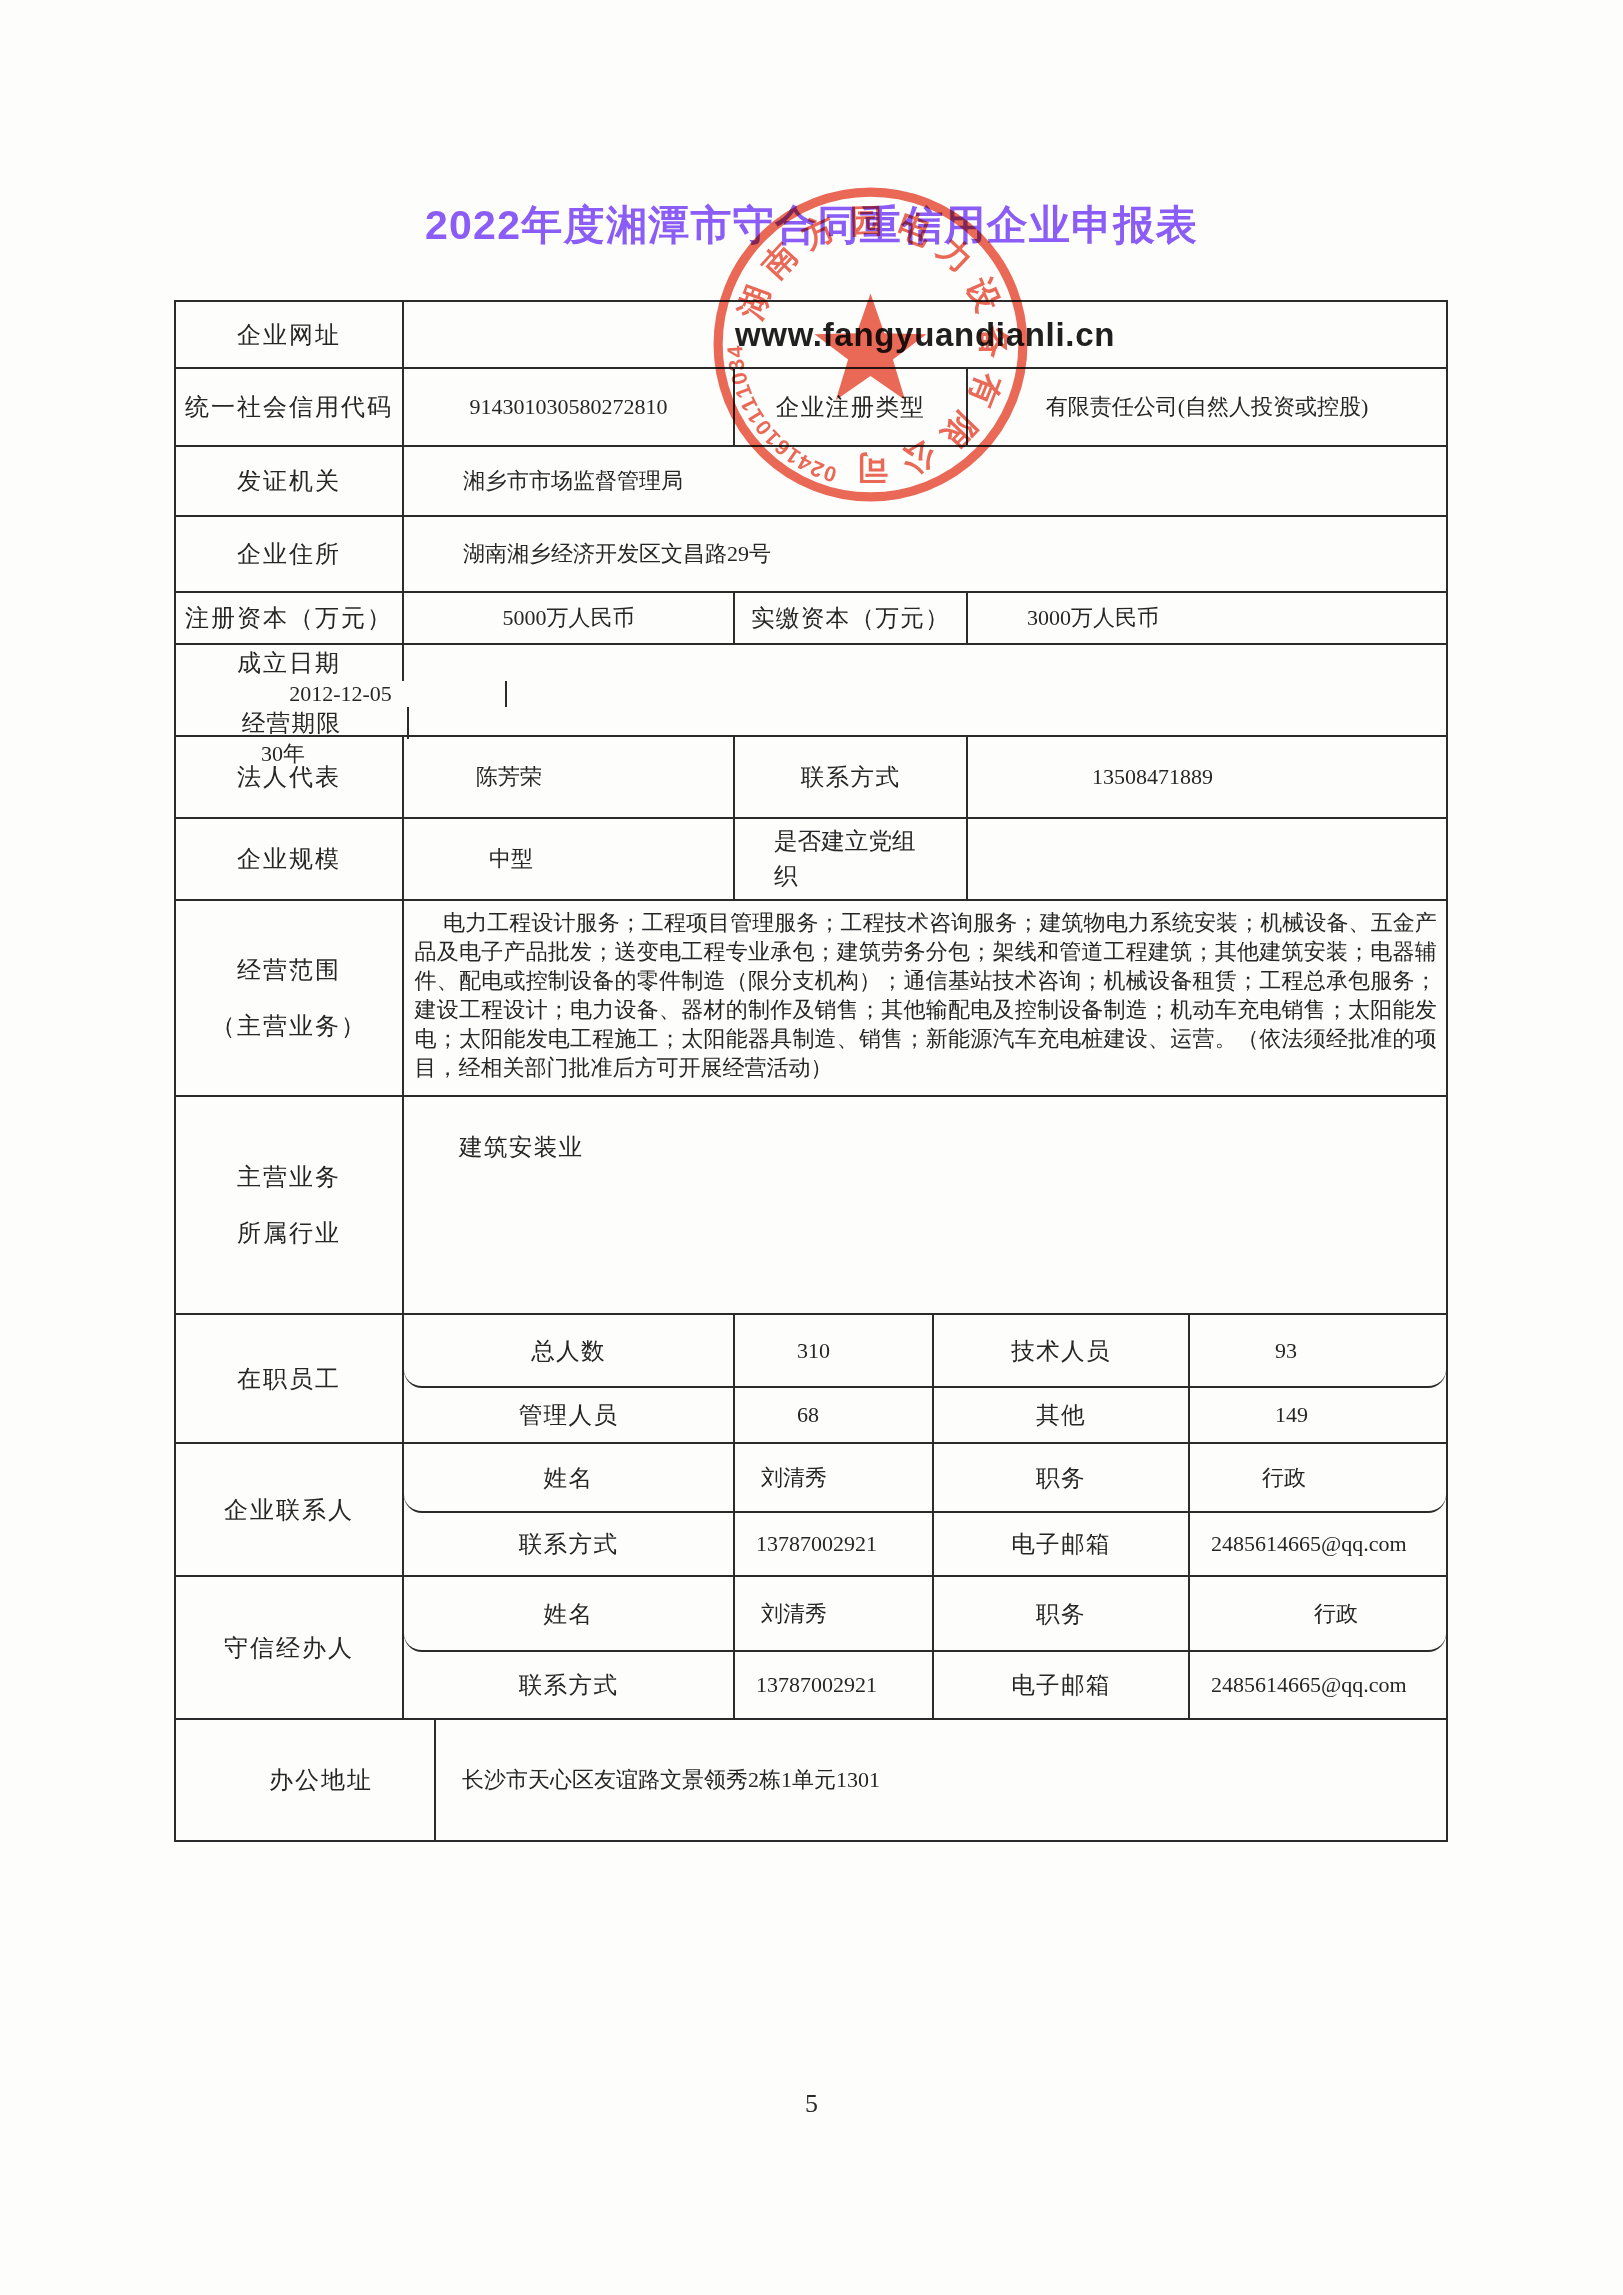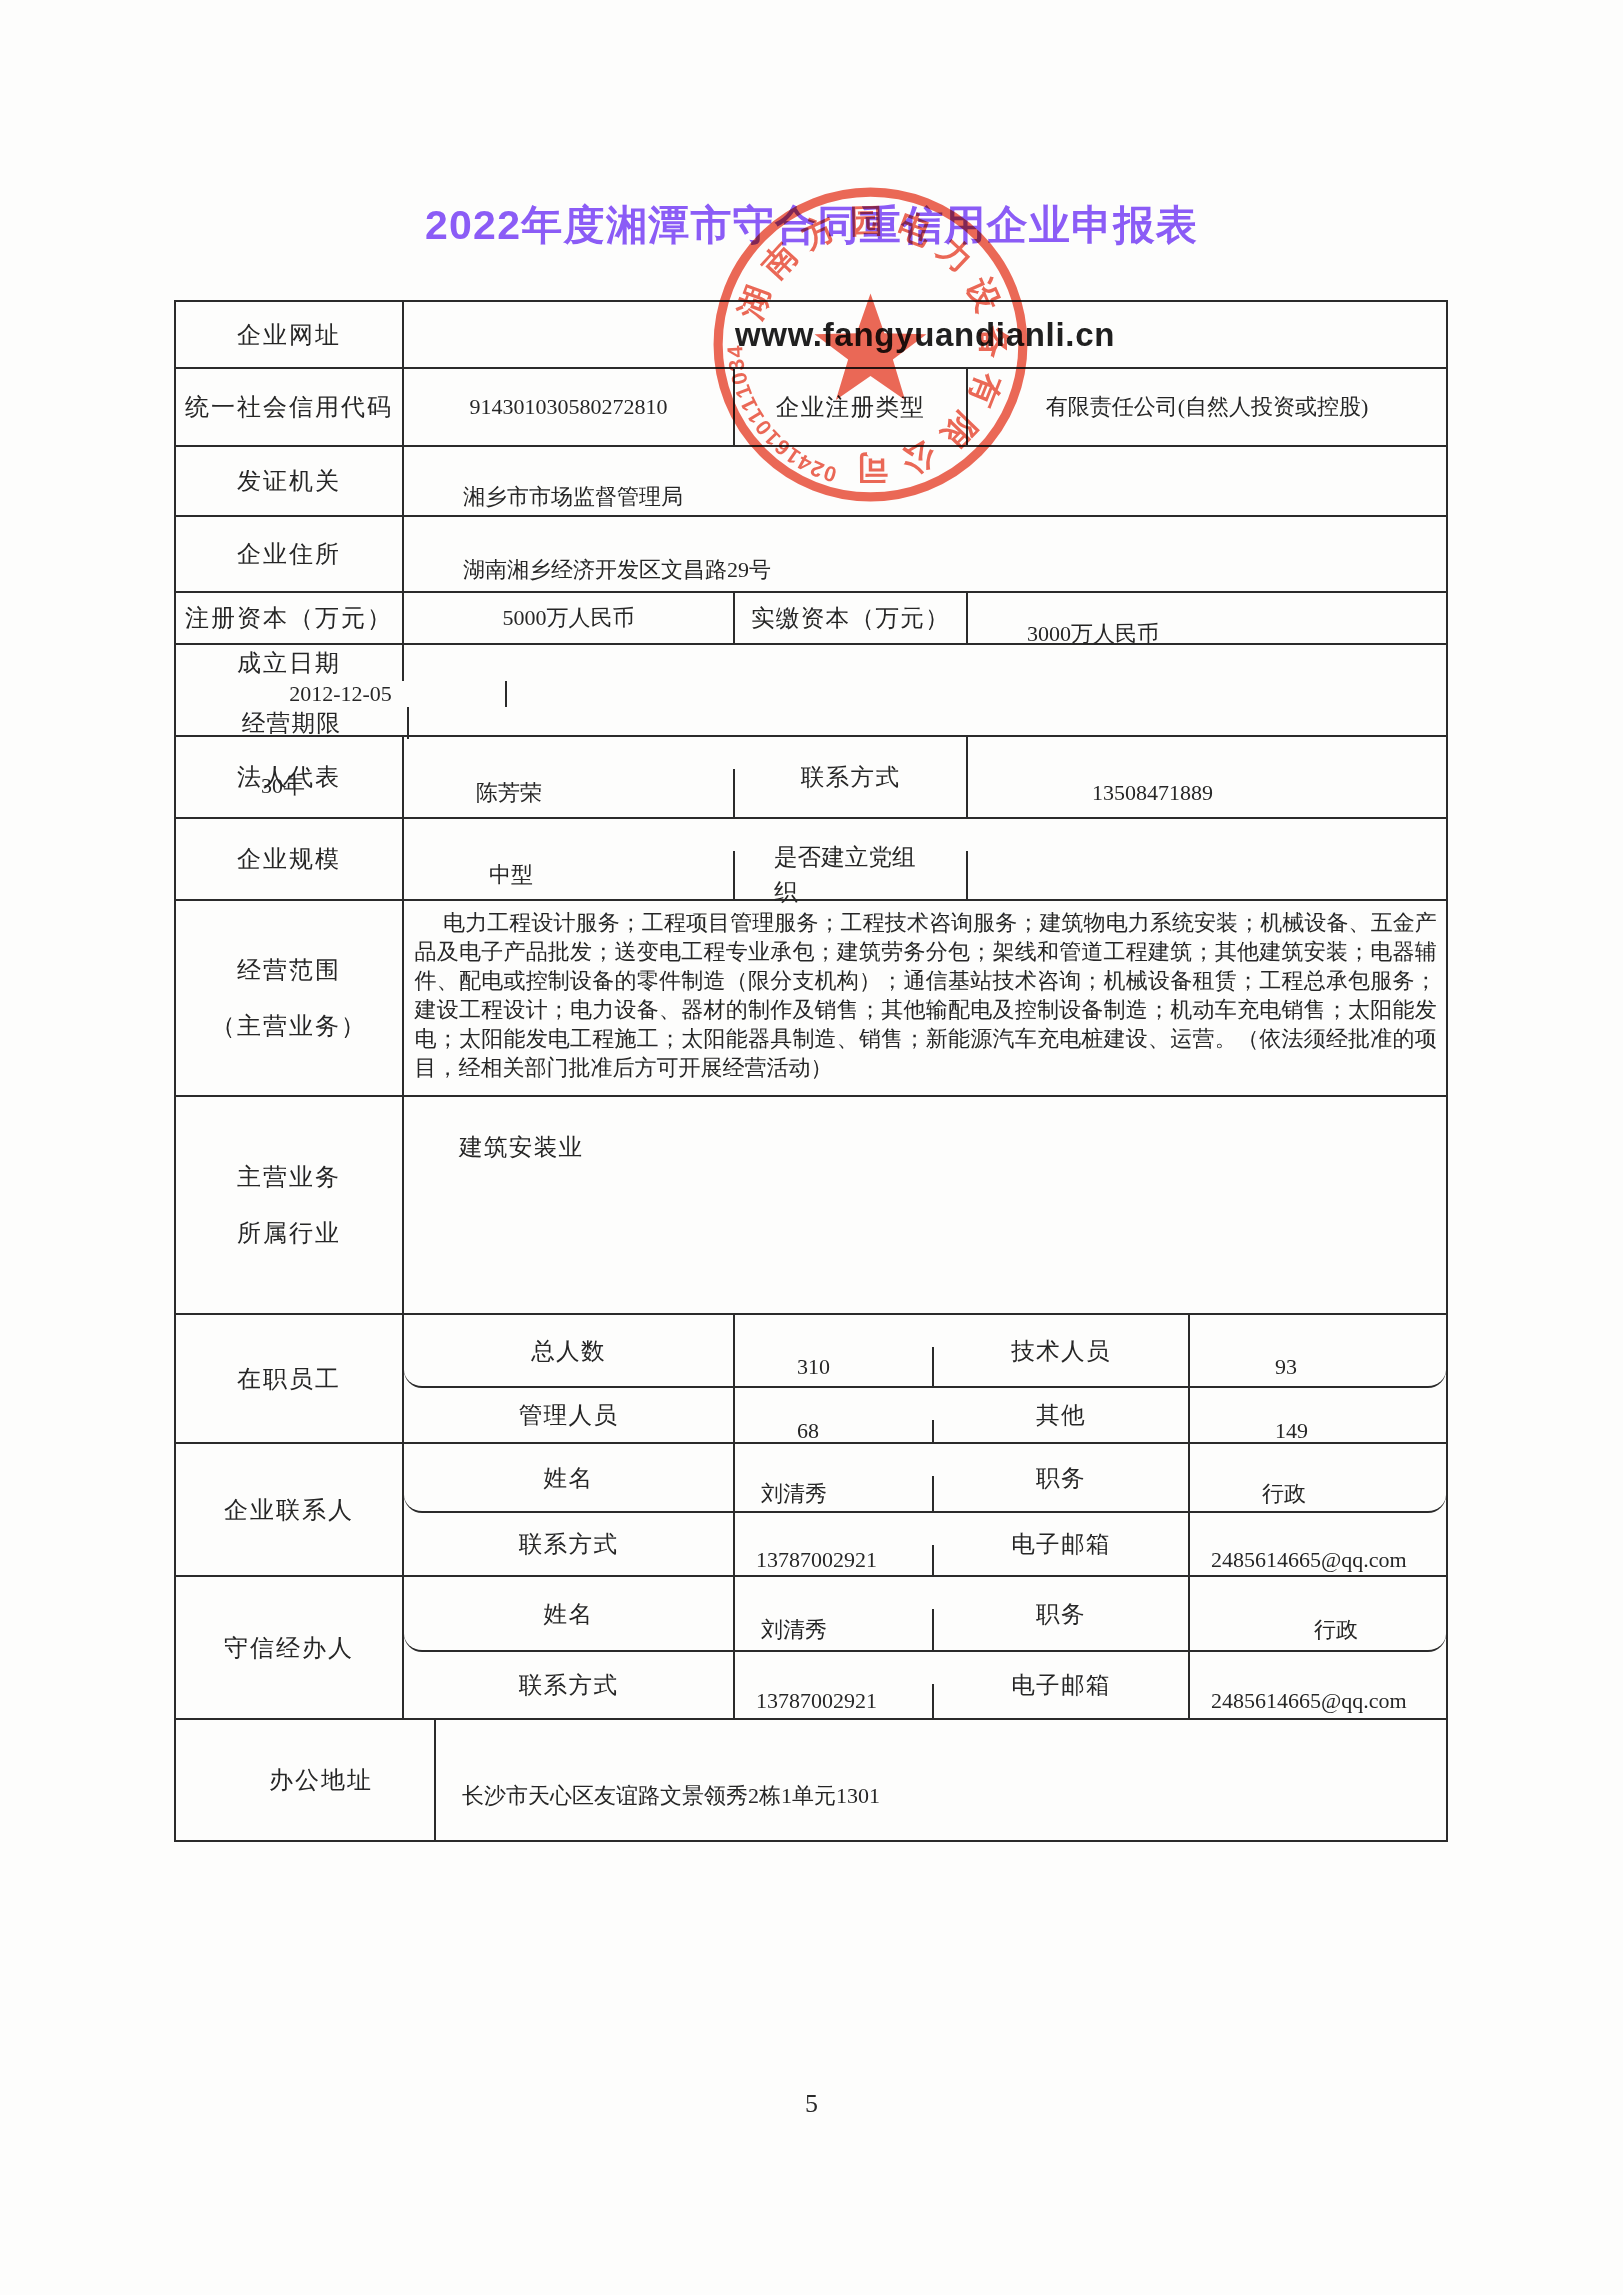--- a/index.html
+++ b/index.html
@@ -40,7 +40,7 @@
   .grow{flex:1 1 auto;}
   .v{font-size:22px;}
   .sublab{font-size:23.6px;letter-spacing:1.3px;}
-  .left{justify-content:flex-start;text-align:left;margin-top:32px;}
+  .left{justify-content:flex-start;text-align:left;}
   .pad32{padding-left:21px;}
   .pad40{padding-left:26px;}
   .pad60{padding-left:39px;}

